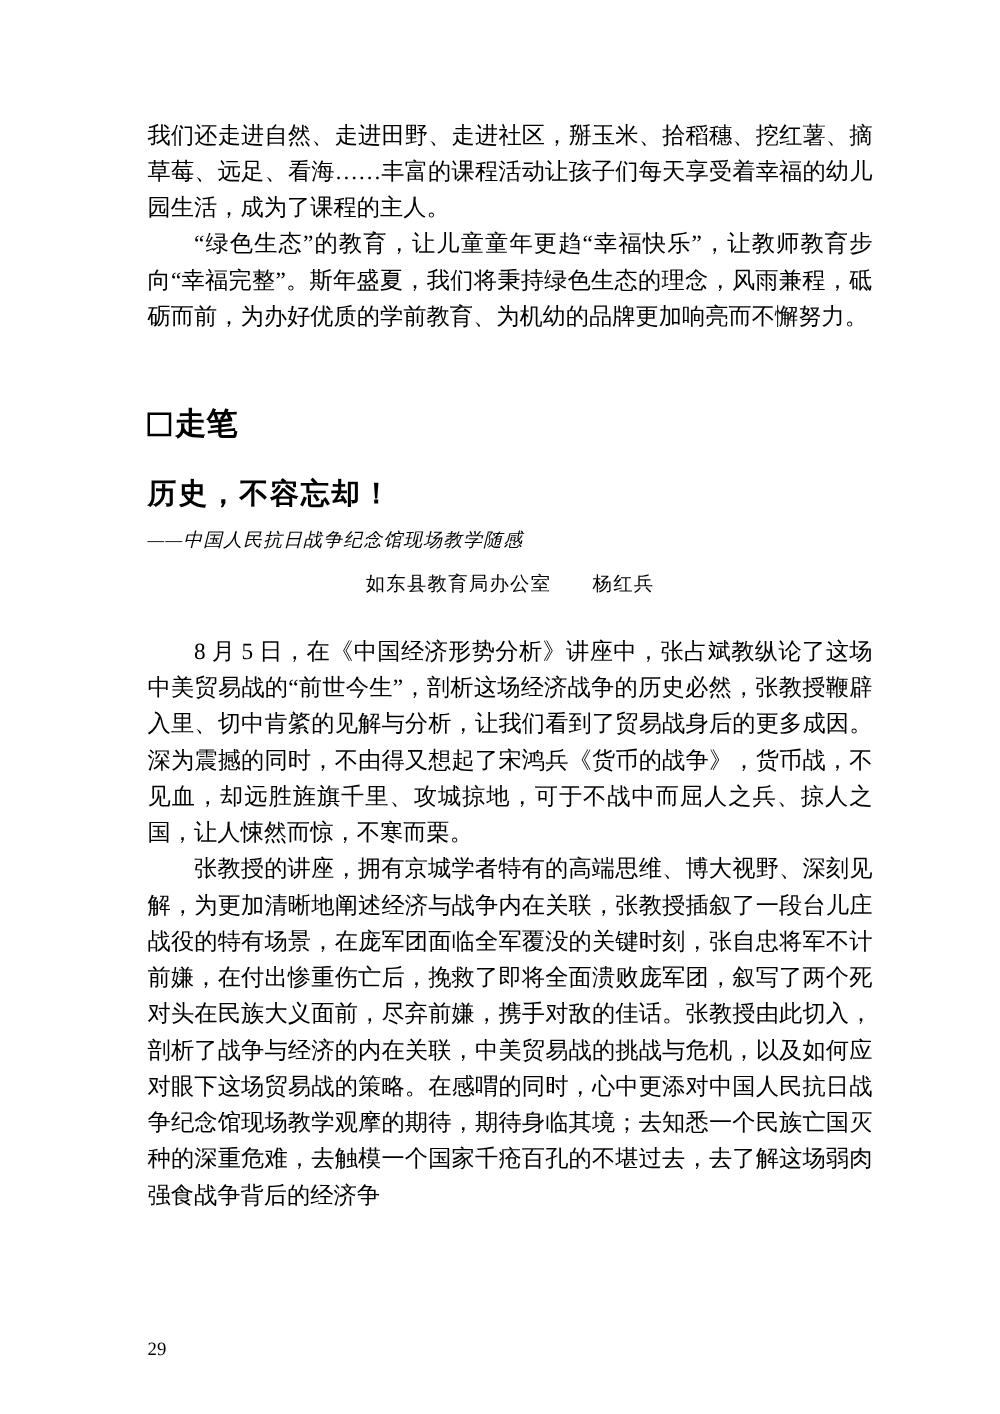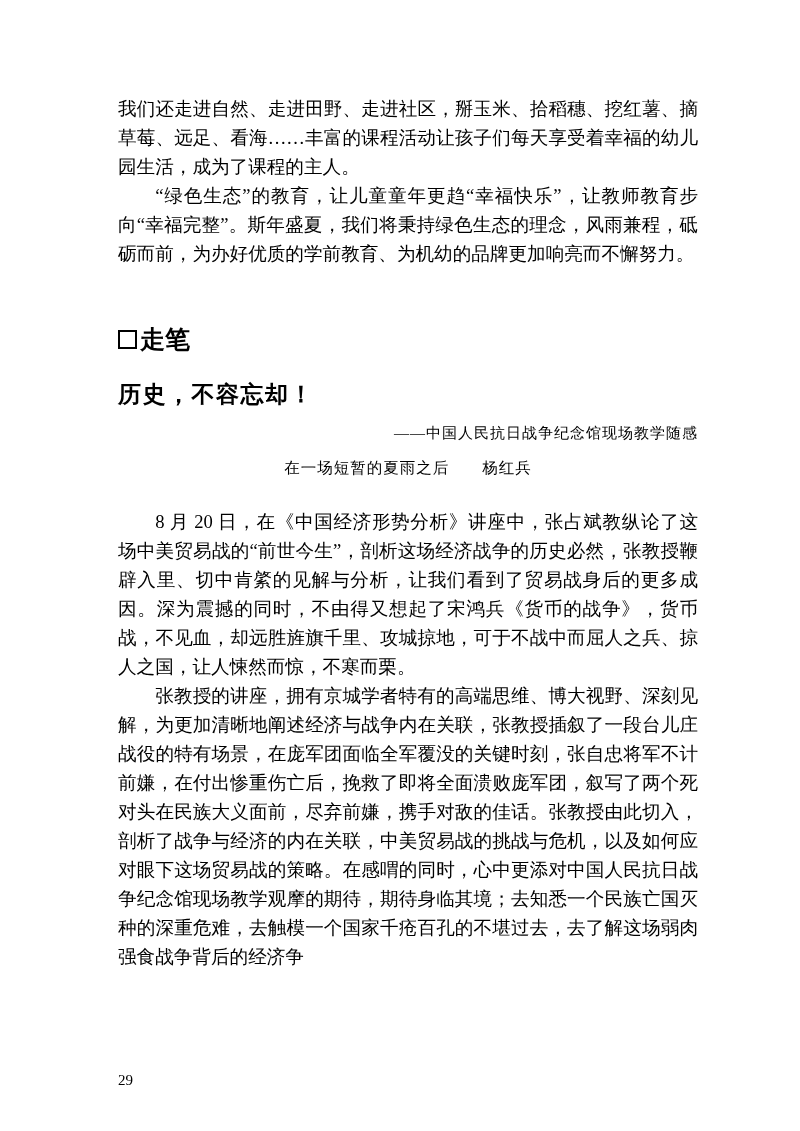--- a/index.html
+++ b/index.html
@@ -58,11 +58,12 @@
   }
   .article-subtitle {
     margin-top: 12px;
-    text-align: right;
+    text-align: left;
     font-size: 15px;
     letter-spacing: 1px;
     line-height: 22px;
     font-family: "Liberation Serif", "DejaVu Serif", serif;
+    font-style: italic;
   }
   .article-byline {
     margin-top: 13px;

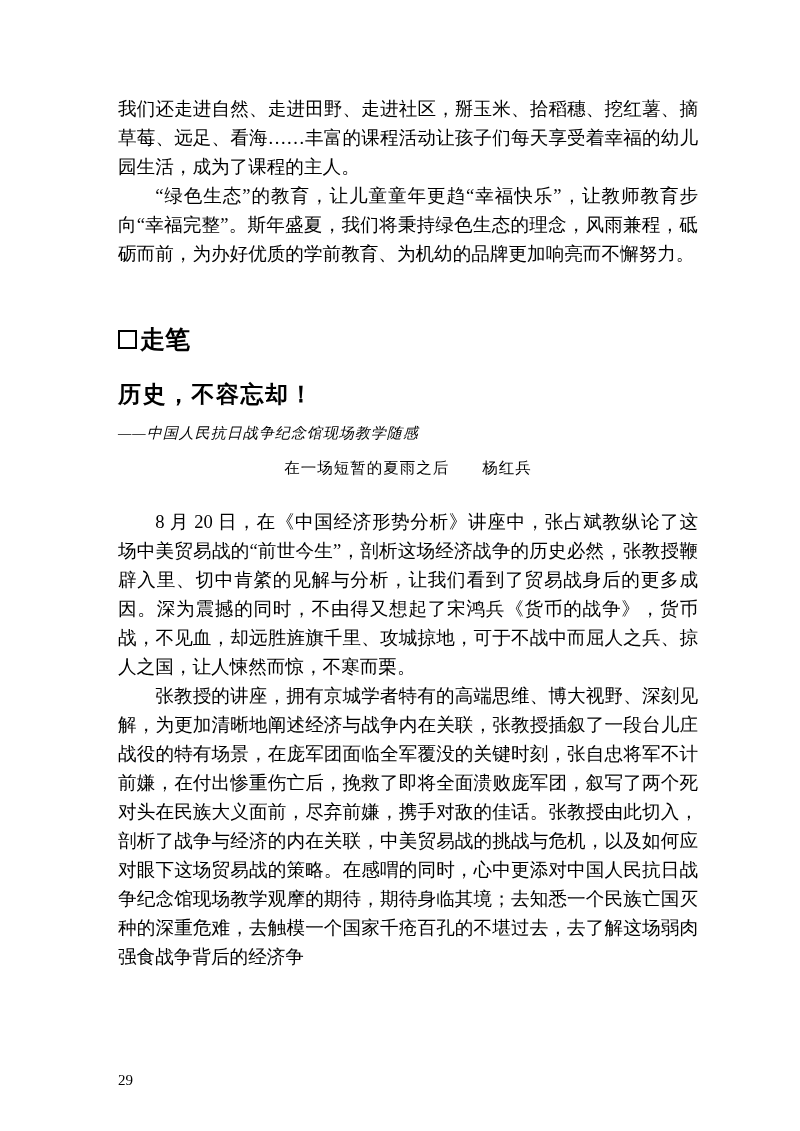--- a/index.html
+++ b/index.html
@@ -104,7 +104,7 @@
 
   <div class="article-subtitle">——中国人民抗日战争纪念馆现场教学随感</div>
 
-  <div class="article-byline">在一场短暂的夏雨之后　　杨红兵</div>
+  <div class="article-byline">如东县教育局办公室　　杨红兵</div>
 
   <section class="article-body">
     <p class="body-text indent">8 月 20 日，在《中国经济形势分析》讲座中，张占斌教纵论了这场中美贸易战的“前世今生”，剖析这场经济战争的历史必然，张教授鞭辟入里、切中肯綮的见解与分析，让我们看到了贸易战身后的更多成因。深为震撼的同时，不由得又想起了宋鸿兵《货币的战争》，货币战，不见血，却远胜旌旗千里、攻城掠地，可于不战中而屈人之兵、掠人之国，让人悚然而惊，不寒而栗。</p>

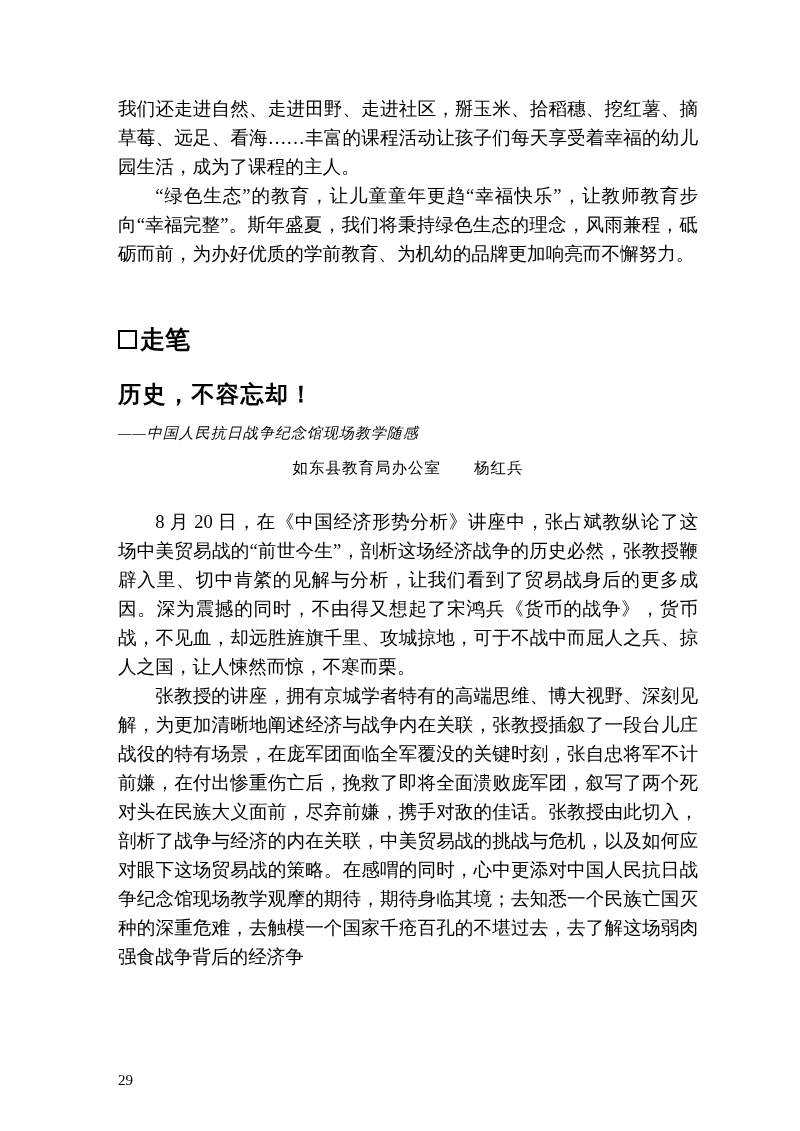--- a/index.html
+++ b/index.html
@@ -107,7 +107,7 @@
   <div class="article-byline">如东县教育局办公室　　杨红兵</div>
 
   <section class="article-body">
-    <p class="body-text indent">8 月 20 日，在《中国经济形势分析》讲座中，张占斌教纵论了这场中美贸易战的“前世今生”，剖析这场经济战争的历史必然，张教授鞭辟入里、切中肯綮的见解与分析，让我们看到了贸易战身后的更多成因。深为震撼的同时，不由得又想起了宋鸿兵《货币的战争》，货币战，不见血，却远胜旌旗千里、攻城掠地，可于不战中而屈人之兵、掠人之国，让人悚然而惊，不寒而栗。</p>
+    <p class="body-text indent">8 月 5 日，在《中国经济形势分析》讲座中，张占斌教纵论了这场中美贸易战的“前世今生”，剖析这场经济战争的历史必然，张教授鞭辟入里、切中肯綮的见解与分析，让我们看到了贸易战身后的更多成因。深为震撼的同时，不由得又想起了宋鸿兵《货币的战争》，货币战，不见血，却远胜旌旗千里、攻城掠地，可于不战中而屈人之兵、掠人之国，让人悚然而惊，不寒而栗。</p>
     <p class="body-text indent">张教授的讲座，拥有京城学者特有的高端思维、博大视野、深刻见解，为更加清晰地阐述经济与战争内在关联，张教授插叙了一段台儿庄战役的特有场景，在庞军团面临全军覆没的关键时刻，张自忠将军不计前嫌，在付出惨重伤亡后，挽救了即将全面溃败庞军团，叙写了两个死对头在民族大义面前，尽弃前嫌，携手对敌的佳话。张教授由此切入，剖析了战争与经济的内在关联，中美贸易战的挑战与危机，以及如何应对眼下这场贸易战的策略。在感喟的同时，心中更添对中国人民抗日战争纪念馆现场教学观摩的期待，期待身临其境；去知悉一个民族亡国灭种的深重危难，去触模一个国家千疮百孔的不堪过去，去了解这场弱肉强食战争背后的经济争</p>
   </section>
 

